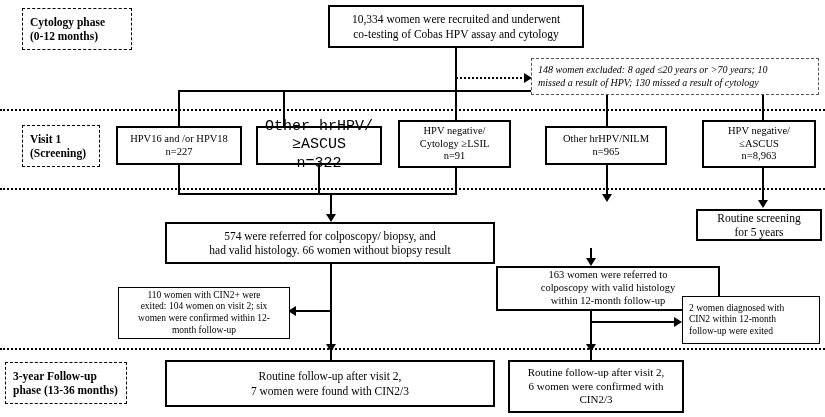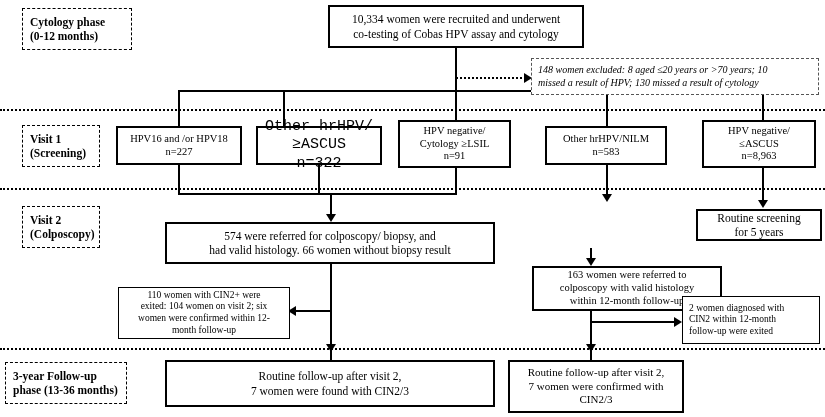--- a/index.html
+++ b/index.html
@@ -183,7 +183,7 @@
   <div class="box solid-thick" style="left:545px; top:126px; width:122px; height:39px; font-size:10.5px;">
     <span class="txt">
       <span>Other hrHPV/NILM</span><br>
-      <span>n=583</span>
+      <span>n=965</span>
     </span>
   </div>
 

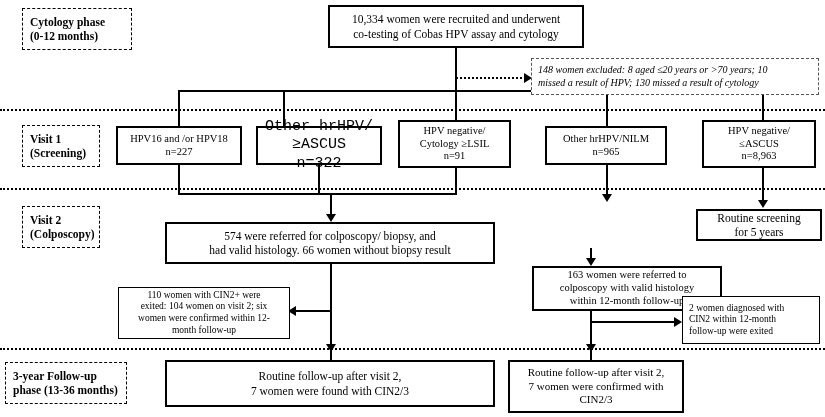--- a/index.html
+++ b/index.html
@@ -118,12 +118,6 @@
     </span>
   </div>
 
-  <div class="box dashed-phase" style="left:22px;  top:206px; width:78px;  height:42px; font-size:11.5px;">
-    <span class="txt">
-      <span>Visit 2</span><br>
-      <span>(Colposcopy)</span>
-    </span>
-  </div>
 
   <div class="box dashed-phase" style="left:5px;   top:362px; width:122px; height:42px; font-size:11.5px;">
     <span class="txt">

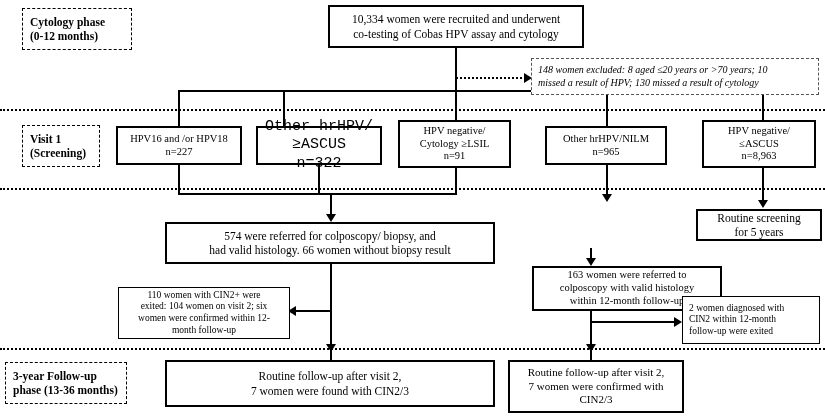--- a/index.html
+++ b/index.html
@@ -221,7 +221,7 @@
   <div class="ln v" style="left:590px; top:248px; height:16px;"></div>
   <div class="arrow-down" style="left:586px; top:258px;"></div>
 
-  <div class="box solid-thick" style="left:496px; top:266px; width:190px; height:45px; font-size:10.5px;margin-left:36px;">
+  <div class="box solid-thick" style="left:496px; top:266px; width:224px; height:45px; font-size:10.5px;">
     <span class="txt">
       <span>163 women were referred to</span><br>
       <span>colposcopy with valid histology</span><br>

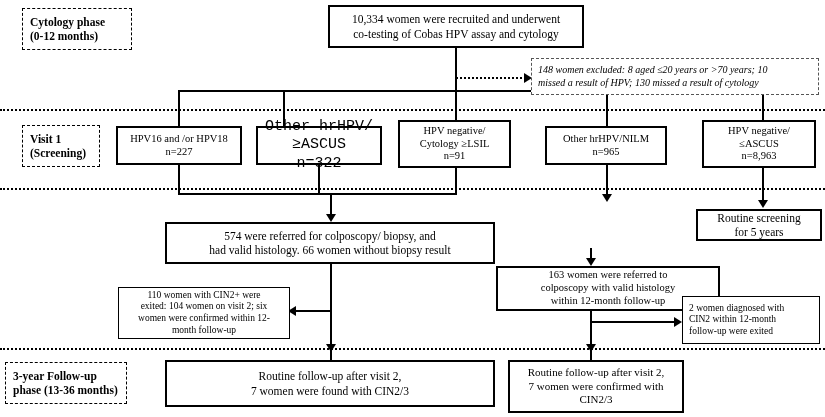--- a/index.html
+++ b/index.html
@@ -267,7 +267,7 @@
   <div class="box solid-thick" style="left:508px; top:360px; width:176px; height:53px; font-size:11px;">
     <span class="txt">
       <span>Routine follow-up after visit 2,</span><br>
-      <span>7 women were confirmed with</span><br>
+      <span>6 women were confirmed with</span><br>
       <span>CIN2/3</span>
     </span>
   </div>

